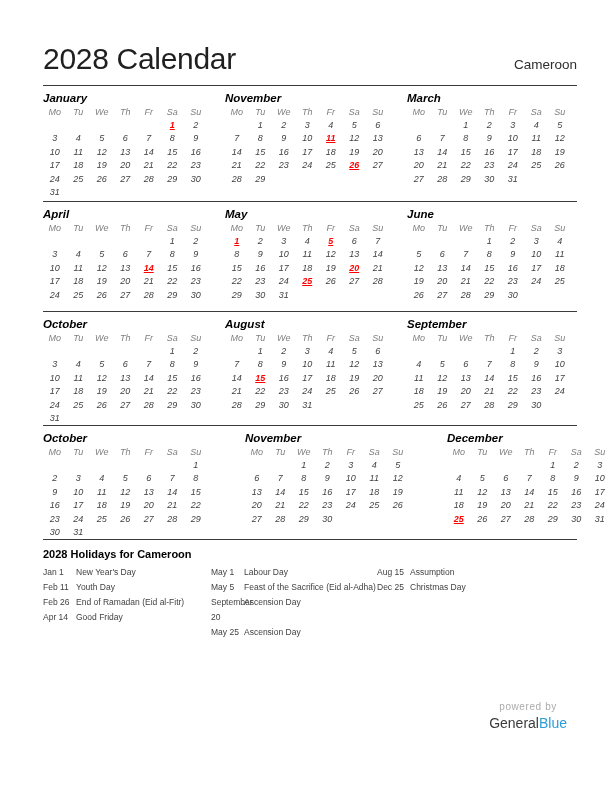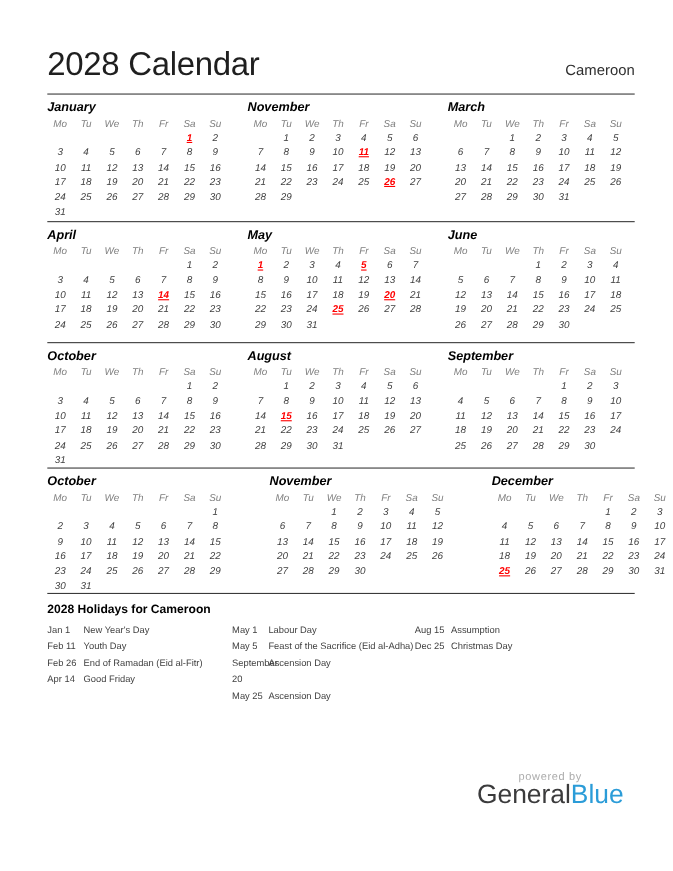--- a/index.html
+++ b/index.html
@@ -36,7 +36,7 @@
 
   .page-footer { position:absolute; top:701px; right:45px; text-align:center; }
   .powered-by { font-size:10px; color:#ababab; letter-spacing:0.6px; }
-  .brand { font-size:24px; line-height:22px; }
+  .brand { font-size:14px; line-height:22px; }
   .brand-general { color:#3b3b3c; }
   .brand-blue { color:var(--brand-blue); }
 </style>

